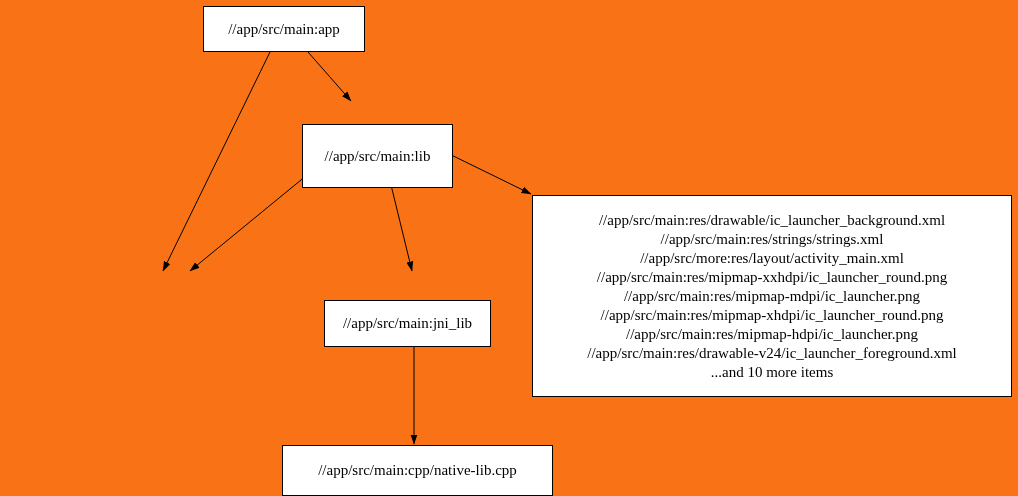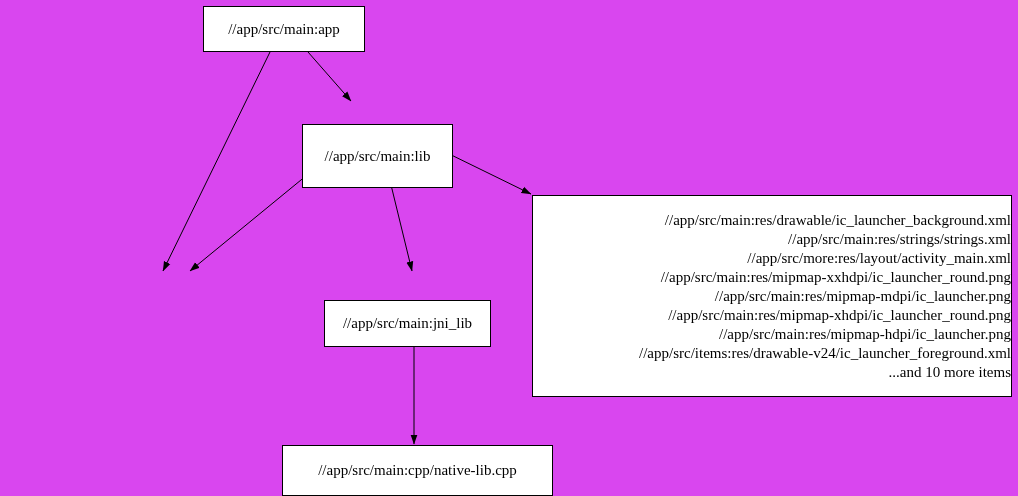--- a/index.html
+++ b/index.html
@@ -11,7 +11,7 @@
     position: relative;
     width: 1018px;
     height: 496px;
-    background: #d946ef;
+    background: #f97316;
     font-family: "Liberation Serif", "DejaVu Serif", serif;
     color: #000000;
     overflow: hidden;

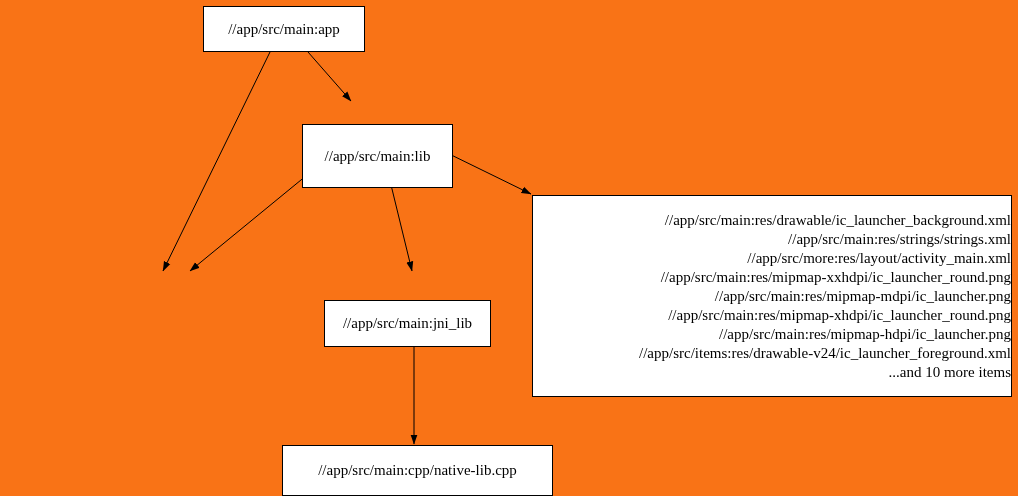--- a/index.html
+++ b/index.html
@@ -76,7 +76,7 @@
     <span>//app/src/main:jni_lib</span>
   </div>
 
-  <div class="node multi" style="left:532px; top:195px; width:480px; height:202px;align-items:flex-end;">
+  <div class="node multi" style="left:532px; top:195px; width:480px; height:202px;">
     <span class="fileline">//app/src/main:res/drawable/ic_launcher_background.xml</span>
     <span class="fileline">//app/src/main:res/strings/strings.xml</span>
     <span class="fileline">//app/src/more:res/layout/activity_main.xml</span>

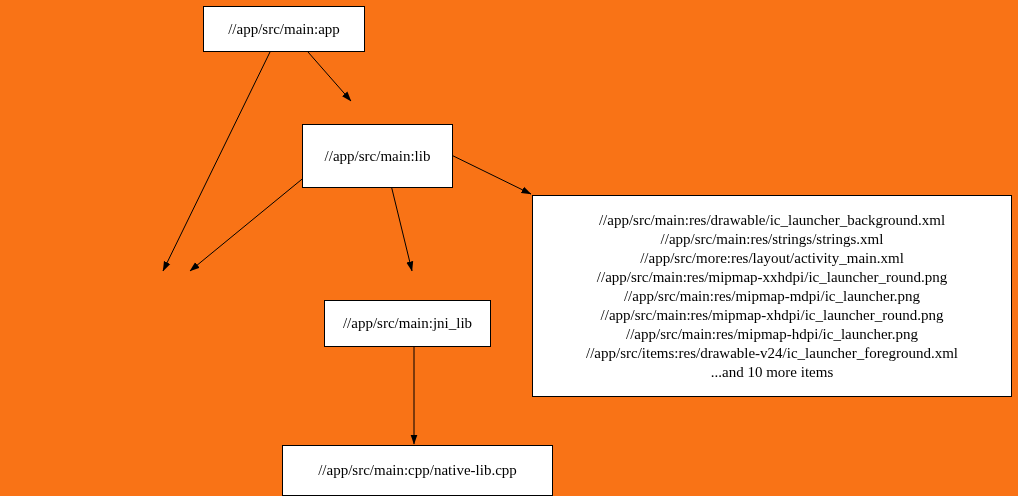--- a/index.html
+++ b/index.html
@@ -84,7 +84,7 @@
     <span class="fileline">//app/src/main:res/mipmap-mdpi/ic_launcher.png</span>
     <span class="fileline">//app/src/main:res/mipmap-xhdpi/ic_launcher_round.png</span>
     <span class="fileline">//app/src/main:res/mipmap-hdpi/ic_launcher.png</span>
-    <span class="fileline">//app/src/items:res/drawable-v24/ic_launcher_foreground.xml</span>
+    <span class="fileline">//app/src/main:res/drawable-v24/ic_launcher_foreground.xml</span>
     <span class="fileline">...and 10 more items</span>
   </div>
 

